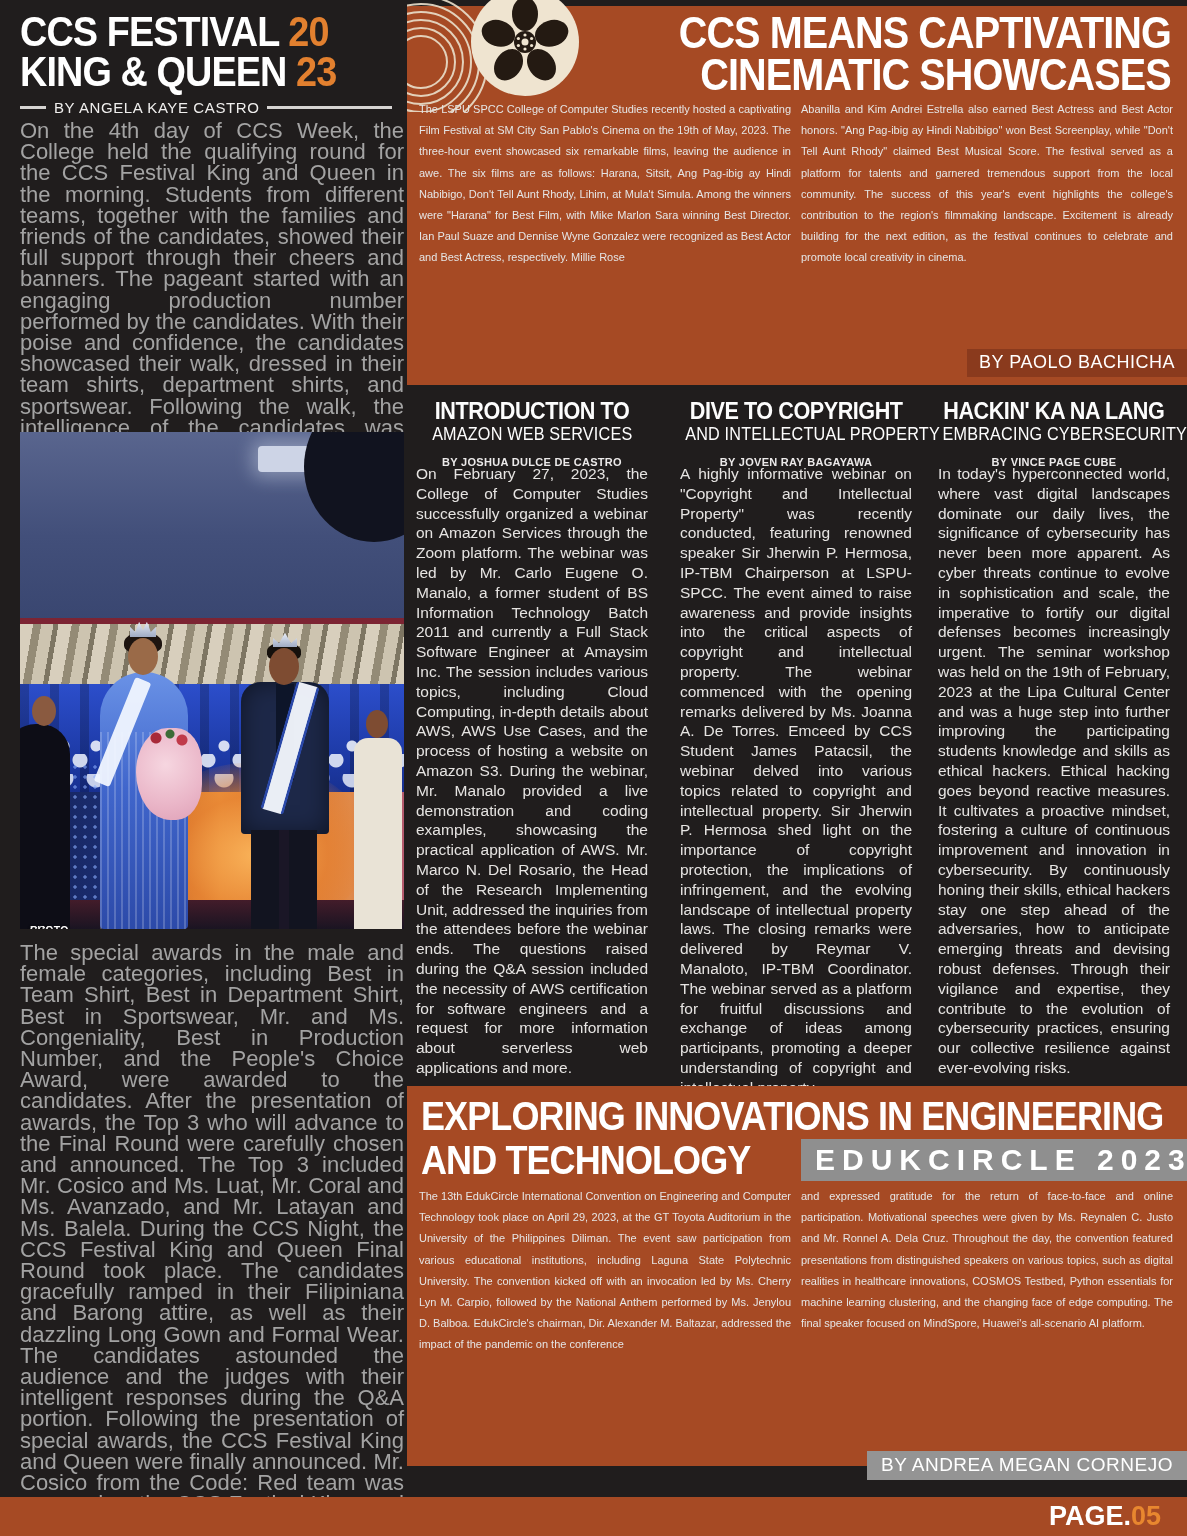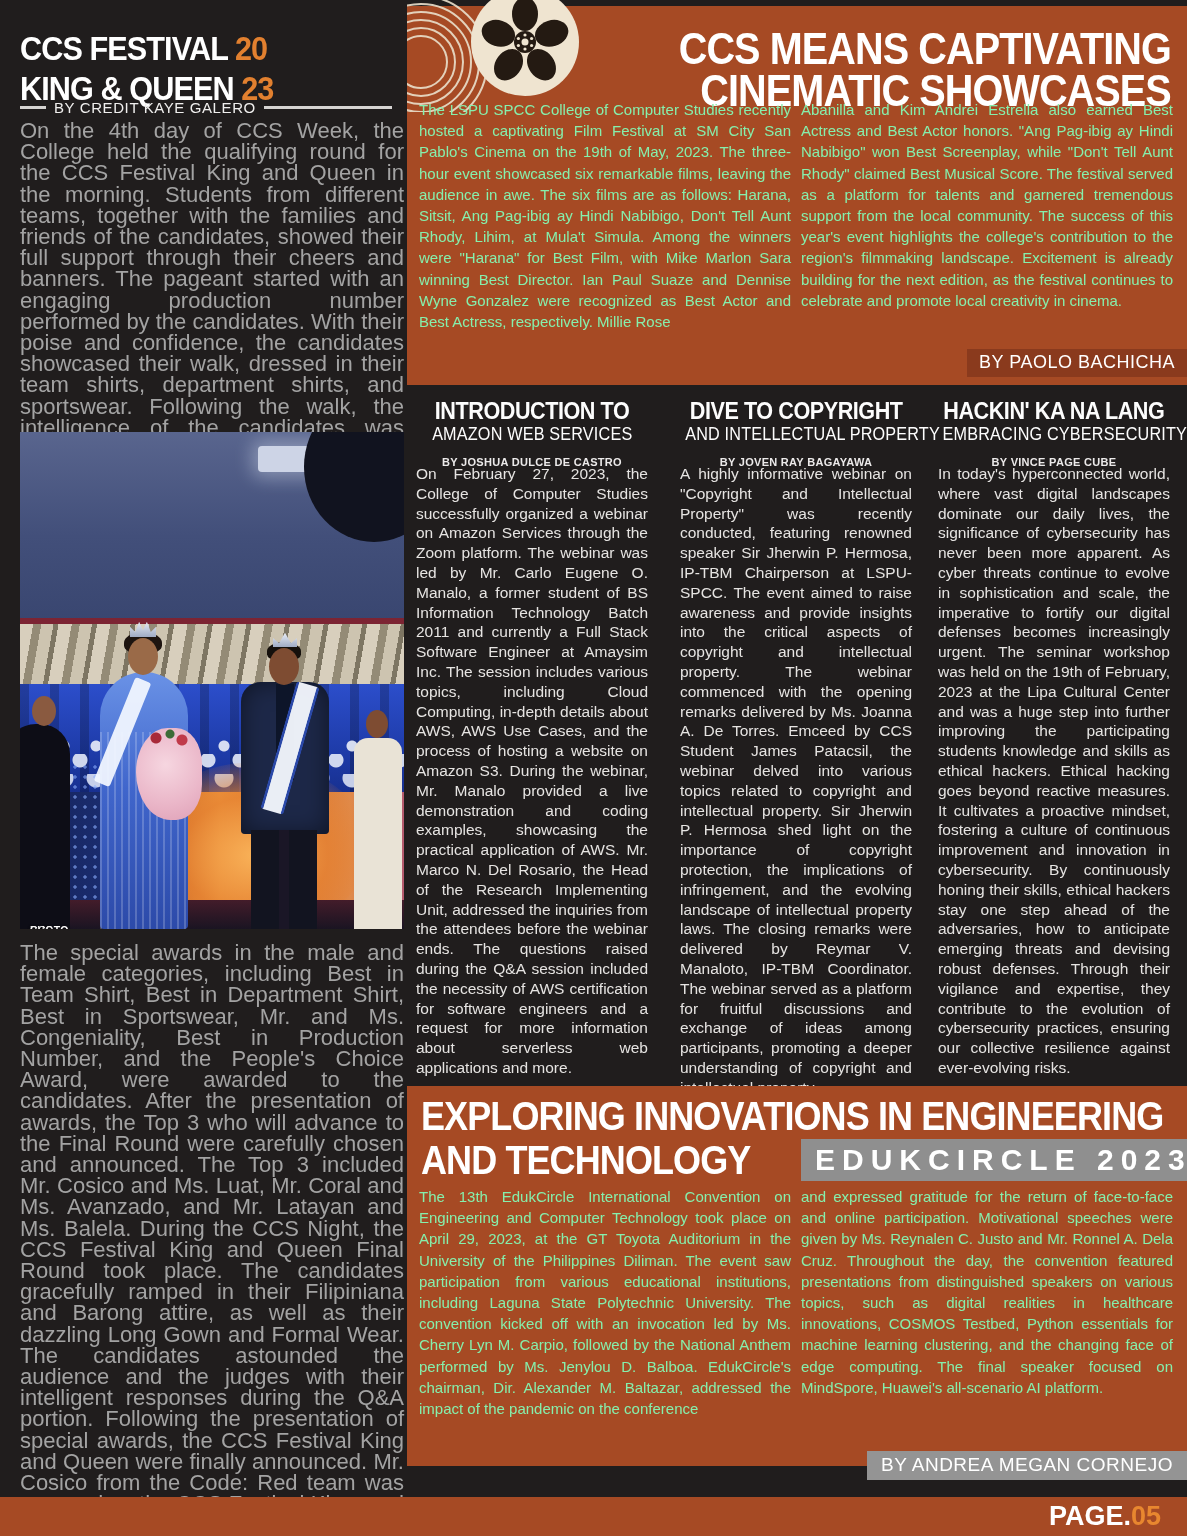--- a/index.html
+++ b/index.html
@@ -16,8 +16,8 @@
   .cx-c{transform-origin:50% 50%;}
 
   
-  .lt-title{left:20px;top:28px;width:390px;color:#fff;font-weight:800;
-    font-size:34px;line-height:40px;letter-spacing:-1px;}
+  .lt-title{left:20px;top:12px;width:390px;color:#fff;font-weight:800;
+    font-size:42px;line-height:40px;letter-spacing:-1px;}
   .lt-title .yr{color:#E2802F;}
   .lt-byline{left:20px;top:99px;width:372px;display:flex;align-items:center;gap:8px;
     color:#f0efee;font-size:15px;letter-spacing:.6px;font-weight:400;}

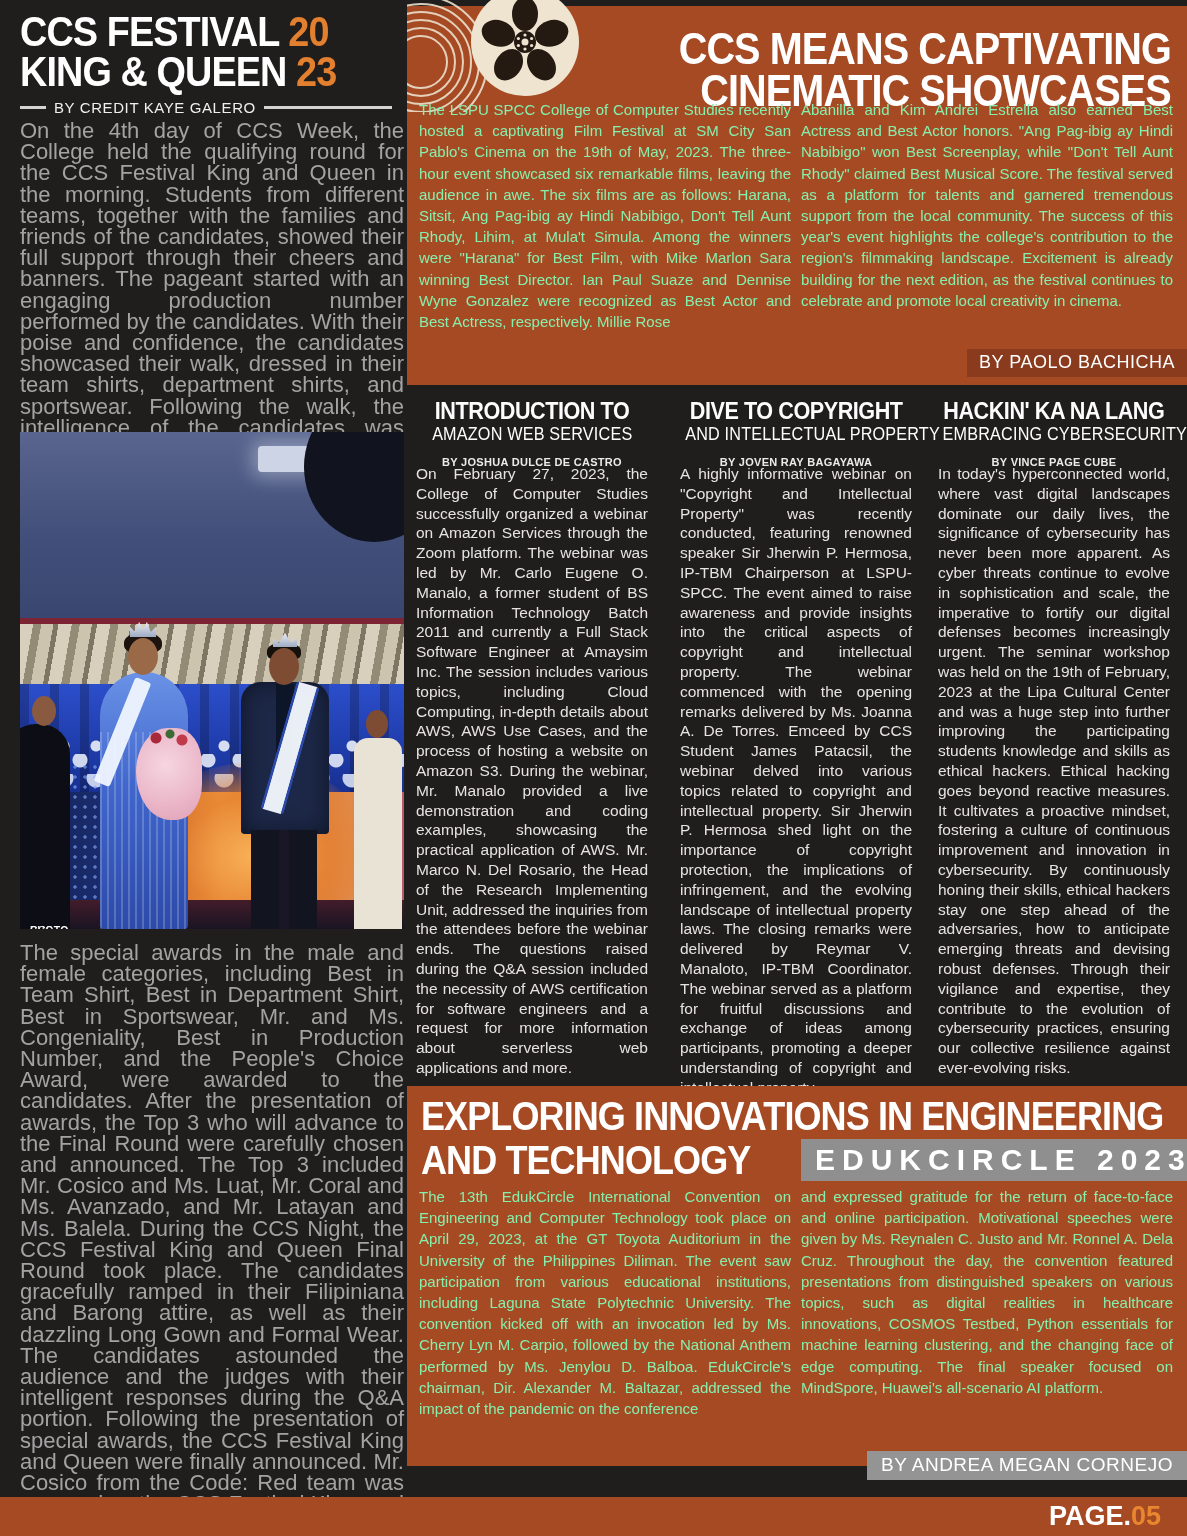--- a/index.html
+++ b/index.html
@@ -101,7 +101,7 @@
   .rust-box{background:#A64A24;}
   .film-box{left:407px;top:6px;width:780px;height:379px;}
   .film-headline{right:16px;top:6px;width:740px;text-align:right;color:#fff;font-weight:800;
-    font-size:44px;line-height:42px;letter-spacing:-1px;margin-top:16px;}
+    font-size:44px;line-height:42px;letter-spacing:-1px;}
   .rust-txt{color:#86efac;font-size:15px;line-height:21.2px;text-align:justify;}
   .film-col1{left:12px;top:93px;width:372px;}
   .film-col2{left:394px;top:93px;width:372px;}

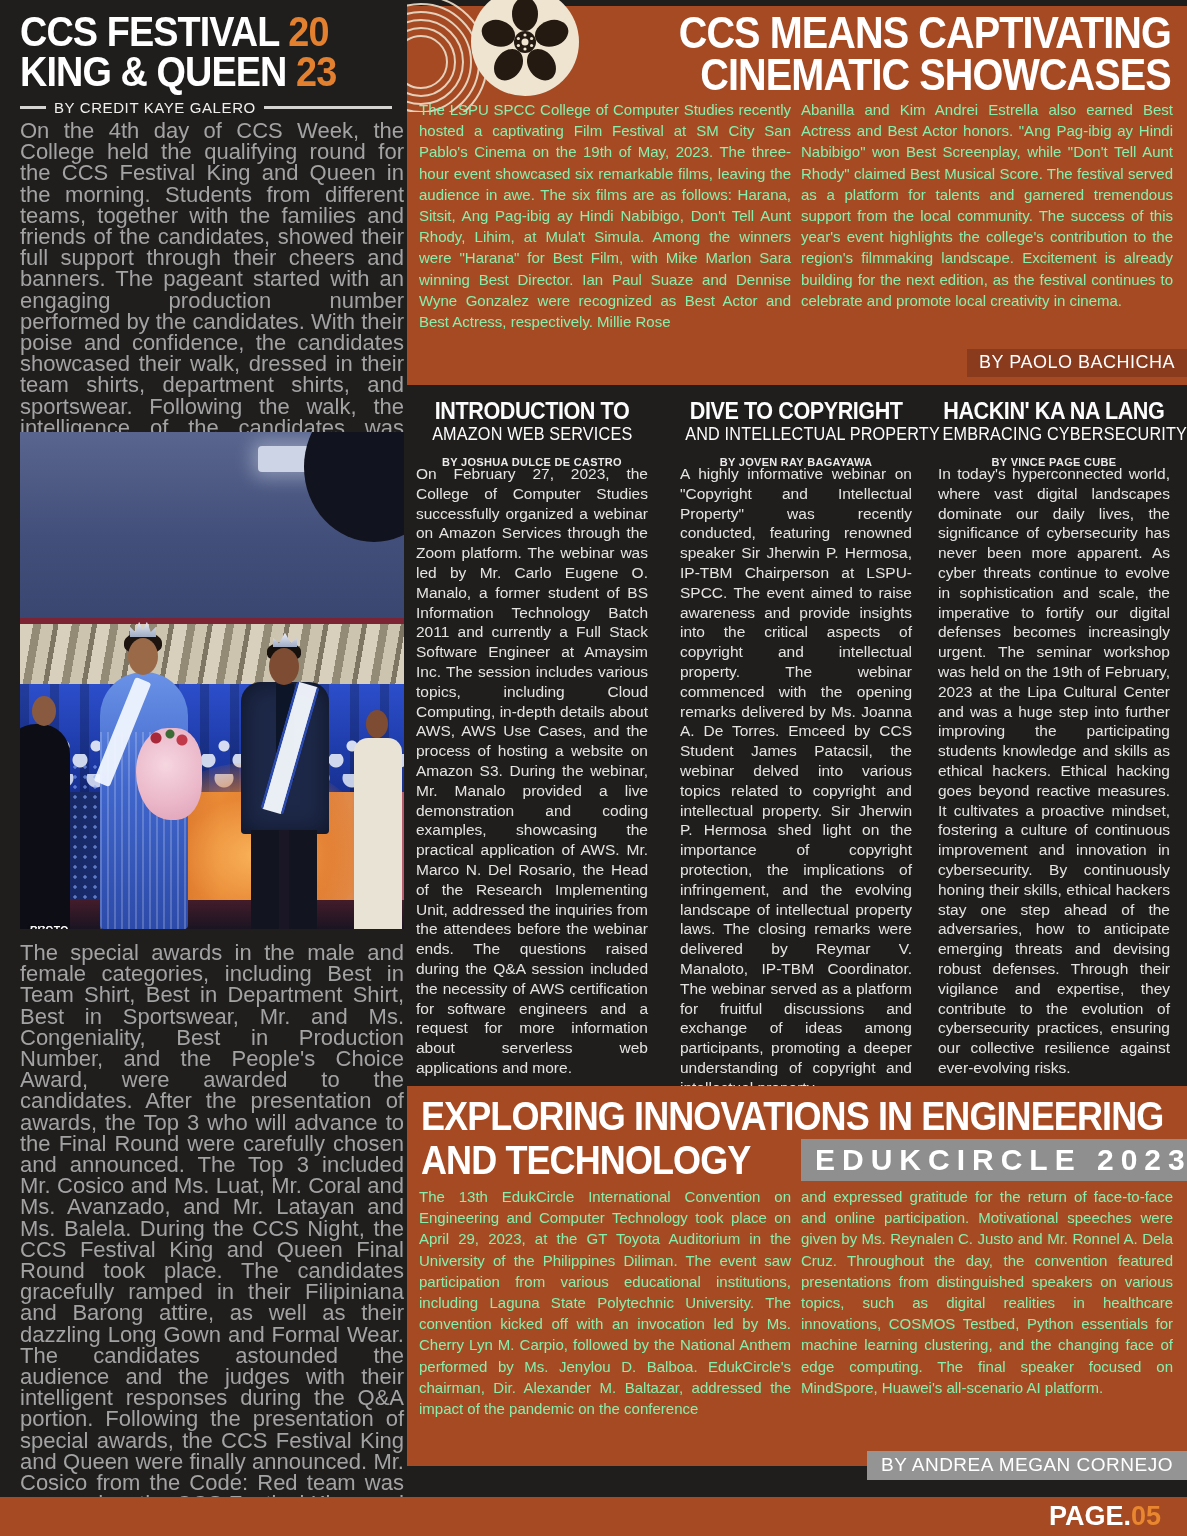--- a/index.html
+++ b/index.html
@@ -147,7 +147,7 @@
 
 <div class="abs lt-byline">
   <div class="rule short"></div>
-  <span>BY CREDIT KAYE GALERO</span>
+  <span>BY ANGELA KAYE CASTRO</span>
   <div class="rule grow"></div>
 </div>
 

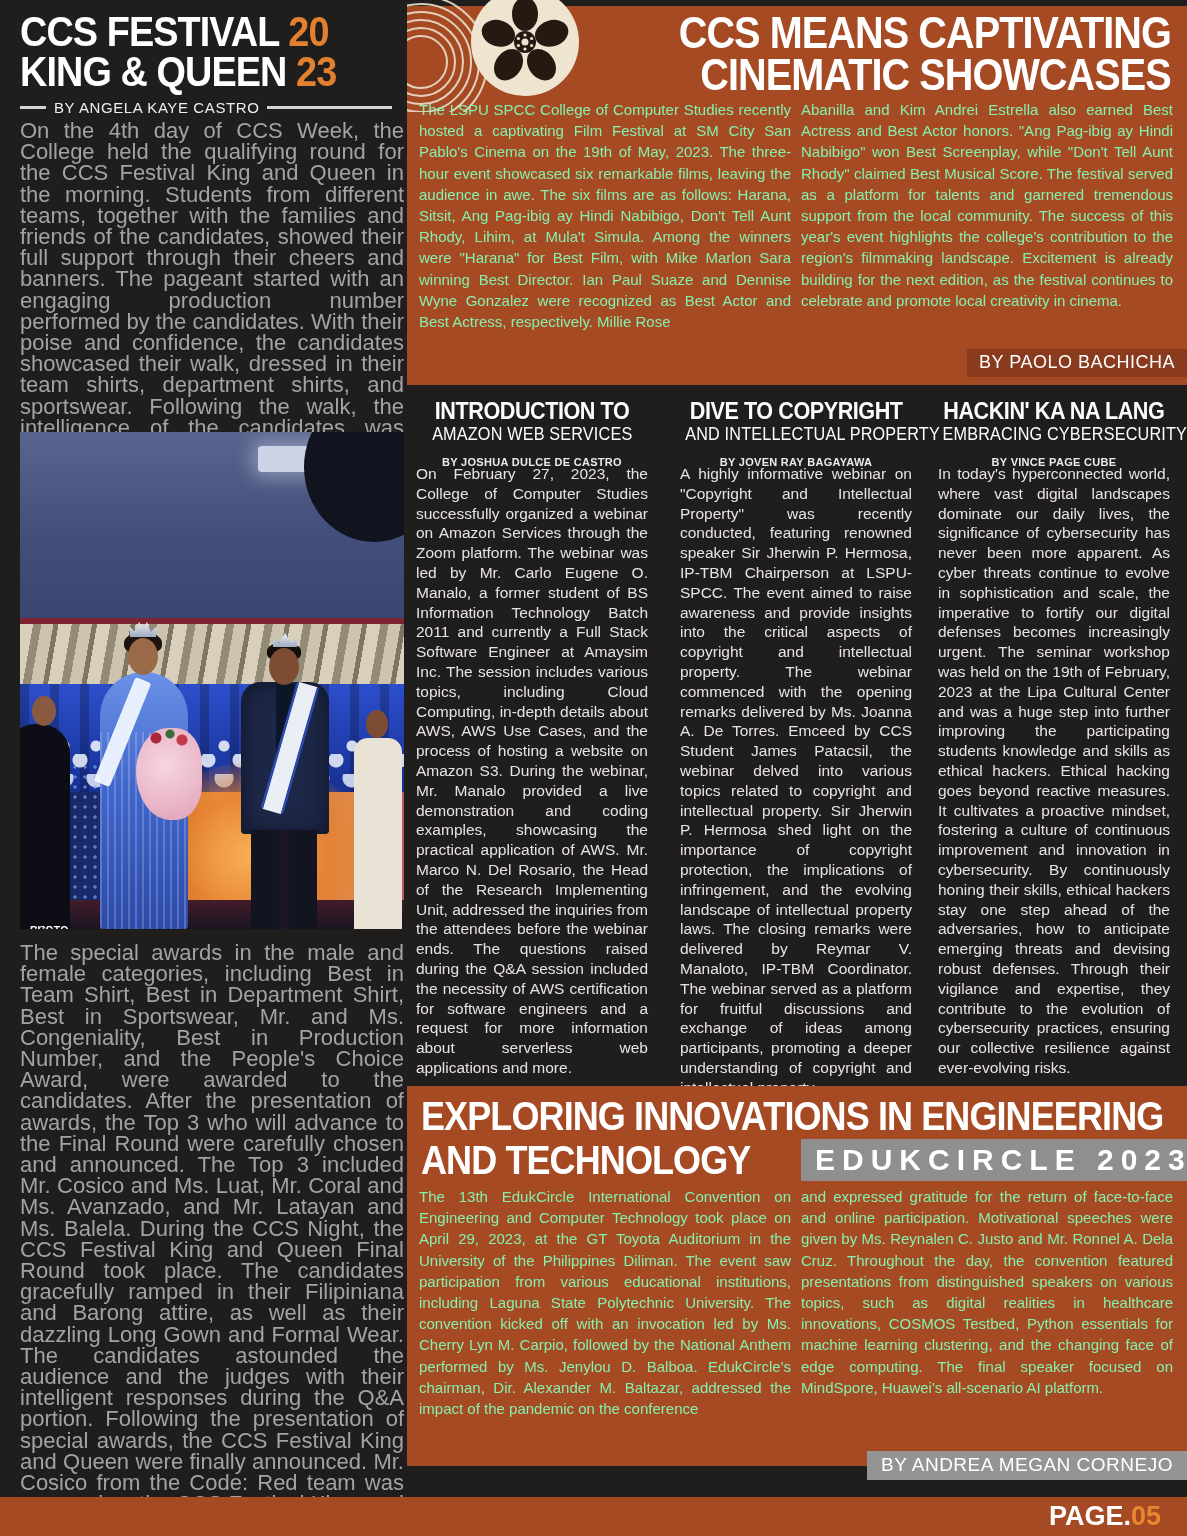--- a/index.html
+++ b/index.html
@@ -102,7 +102,7 @@
   .film-box{left:407px;top:6px;width:780px;height:379px;}
   .film-headline{right:16px;top:6px;width:740px;text-align:right;color:#fff;font-weight:800;
     font-size:44px;line-height:42px;letter-spacing:-1px;}
-  .rust-txt{color:#86efac;font-size:15px;line-height:21.2px;text-align:justify;}
+  .rust-txt{color:#e5e5e5;font-size:11px;line-height:21.2px;text-align:justify;}
   .film-col1{left:12px;top:93px;width:372px;}
   .film-col2{left:394px;top:93px;width:372px;}
   .film-byline{right:0;bottom:8px;background:#8A3A1D;color:#fff;font-size:18px;

